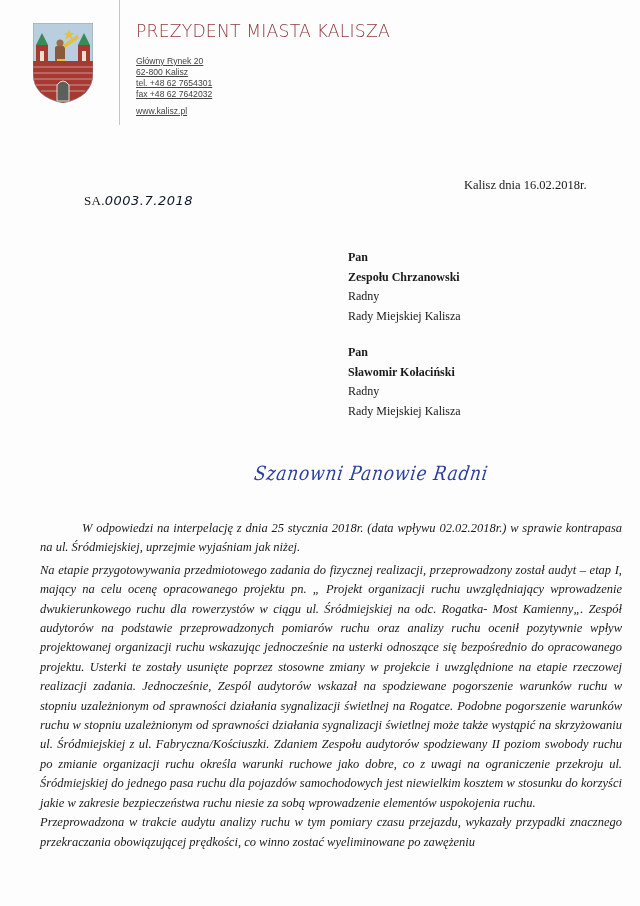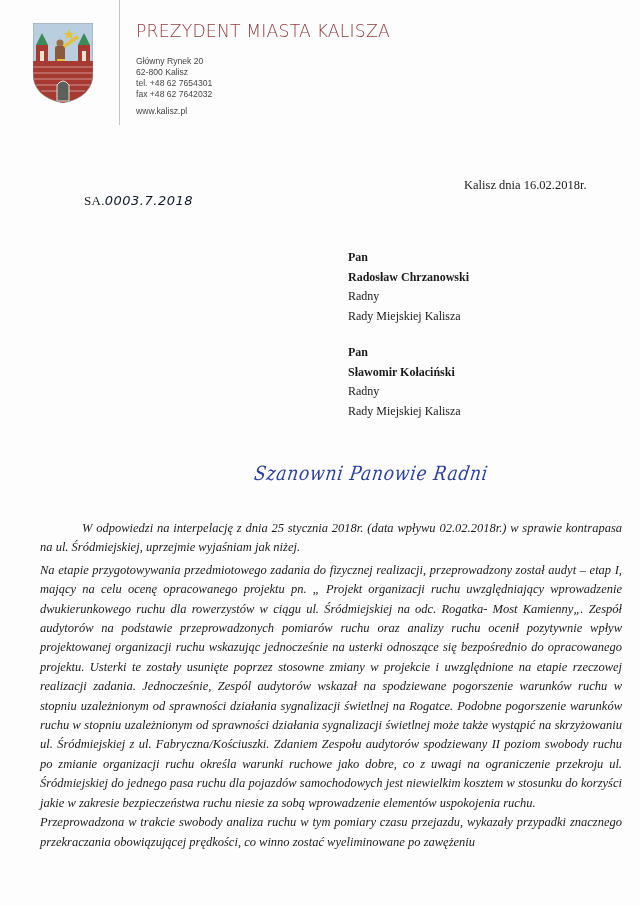--- a/index.html
+++ b/index.html
@@ -58,7 +58,7 @@
       line-height: 11px;
       color: #444;
     }
-    .addr div { white-space: nowrap; }
+    .addr div { white-space: nowrap; text-decoration: underline; }
     .addr .www { margin-top: 6px; }
 
     

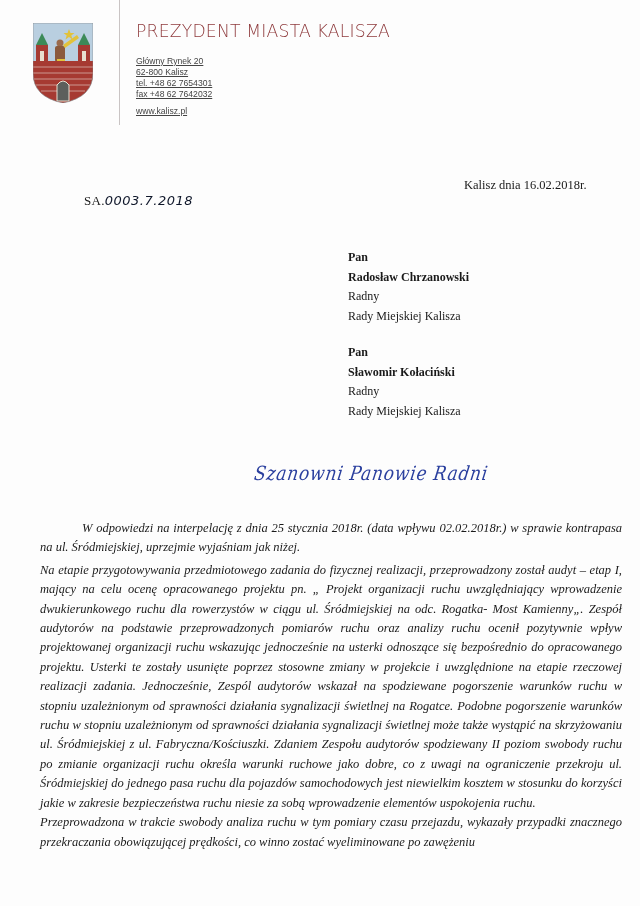--- a/index.html
+++ b/index.html
@@ -182,7 +182,7 @@
   <div class="recipients">
     <div class="recipient">
       <div class="b">Pan</div>
-      <div class="b">Radosław Chrzanowski</div>
+      <div class="b">Zespołu Chrzanowski</div>
       <div>Radny</div>
       <div>Rady Miejskiej Kalisza</div>
     </div>

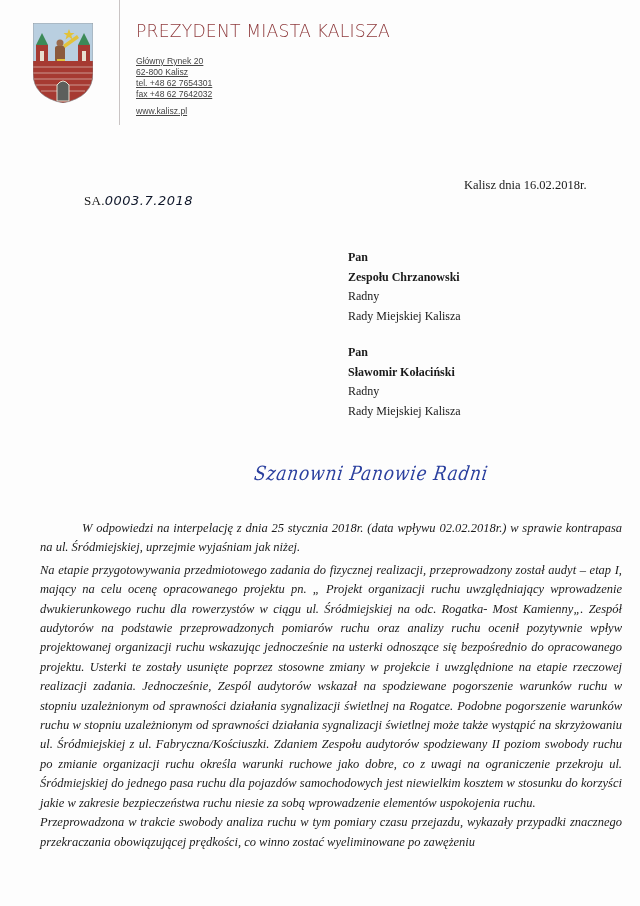--- a/index.html
+++ b/index.html
@@ -199,7 +199,7 @@
   <div class="body">
     <p class="indent">W odpowiedzi na interpelację z dnia 25 stycznia 2018r. (data wpływu 02.02.2018r.) w sprawie kontrapasa na ul. Śródmiejskiej, uprzejmie wyjaśniam jak niżej.</p>
     <p class="gap">Na etapie przygotowywania przedmiotowego zadania do fizycznej realizacji, przeprowadzony został audyt – etap I, mający na celu ocenę opracowanego projektu pn. „ Projekt organizacji ruchu uwzględniający wprowadzenie dwukierunkowego ruchu dla rowerzystów w ciągu ul. Śródmiejskiej na odc. Rogatka- Most Kamienny„. Zespół audytorów na podstawie przeprowadzonych pomiarów ruchu oraz analizy ruchu ocenił pozytywnie wpływ projektowanej organizacji ruchu wskazując jednocześnie na usterki odnoszące się bezpośrednio do opracowanego projektu. Usterki te zostały usunięte poprzez stosowne zmiany w projekcie i uwzględnione na etapie rzeczowej realizacji zadania. Jednocześnie, Zespól audytorów wskazał na spodziewane pogorszenie warunków ruchu w stopniu uzależnionym od sprawności działania sygnalizacji świetlnej na Rogatce. Podobne pogorszenie warunków ruchu w stopniu uzależnionym od sprawności działania sygnalizacji świetlnej może także wystąpić na skrzyżowaniu ul. Śródmiejskiej z ul. Fabryczna/Kościuszki. Zdaniem Zespołu audytorów spodziewany II poziom swobody ruchu po zmianie organizacji ruchu określa warunki ruchowe jako dobre, co z uwagi na ograniczenie przekroju ul. Śródmiejskiej do jednego pasa ruchu dla pojazdów samochodowych jest niewielkim kosztem w stosunku do korzyści jakie w zakresie bezpieczeństwa ruchu niesie za sobą wprowadzenie elementów uspokojenia ruchu.</p>
-    <p>Przeprowadzona w trakcie swobody analiza ruchu w tym pomiary czasu przejazdu, wykazały przypadki znacznego przekraczania obowiązującej prędkości, co winno zostać wyeliminowane po zawężeniu</p>
+    <p>Przeprowadzona w trakcie audytu analizy ruchu w tym pomiary czasu przejazdu, wykazały przypadki znacznego przekraczania obowiązującej prędkości, co winno zostać wyeliminowane po zawężeniu</p>
   </div>
 
 </div>

